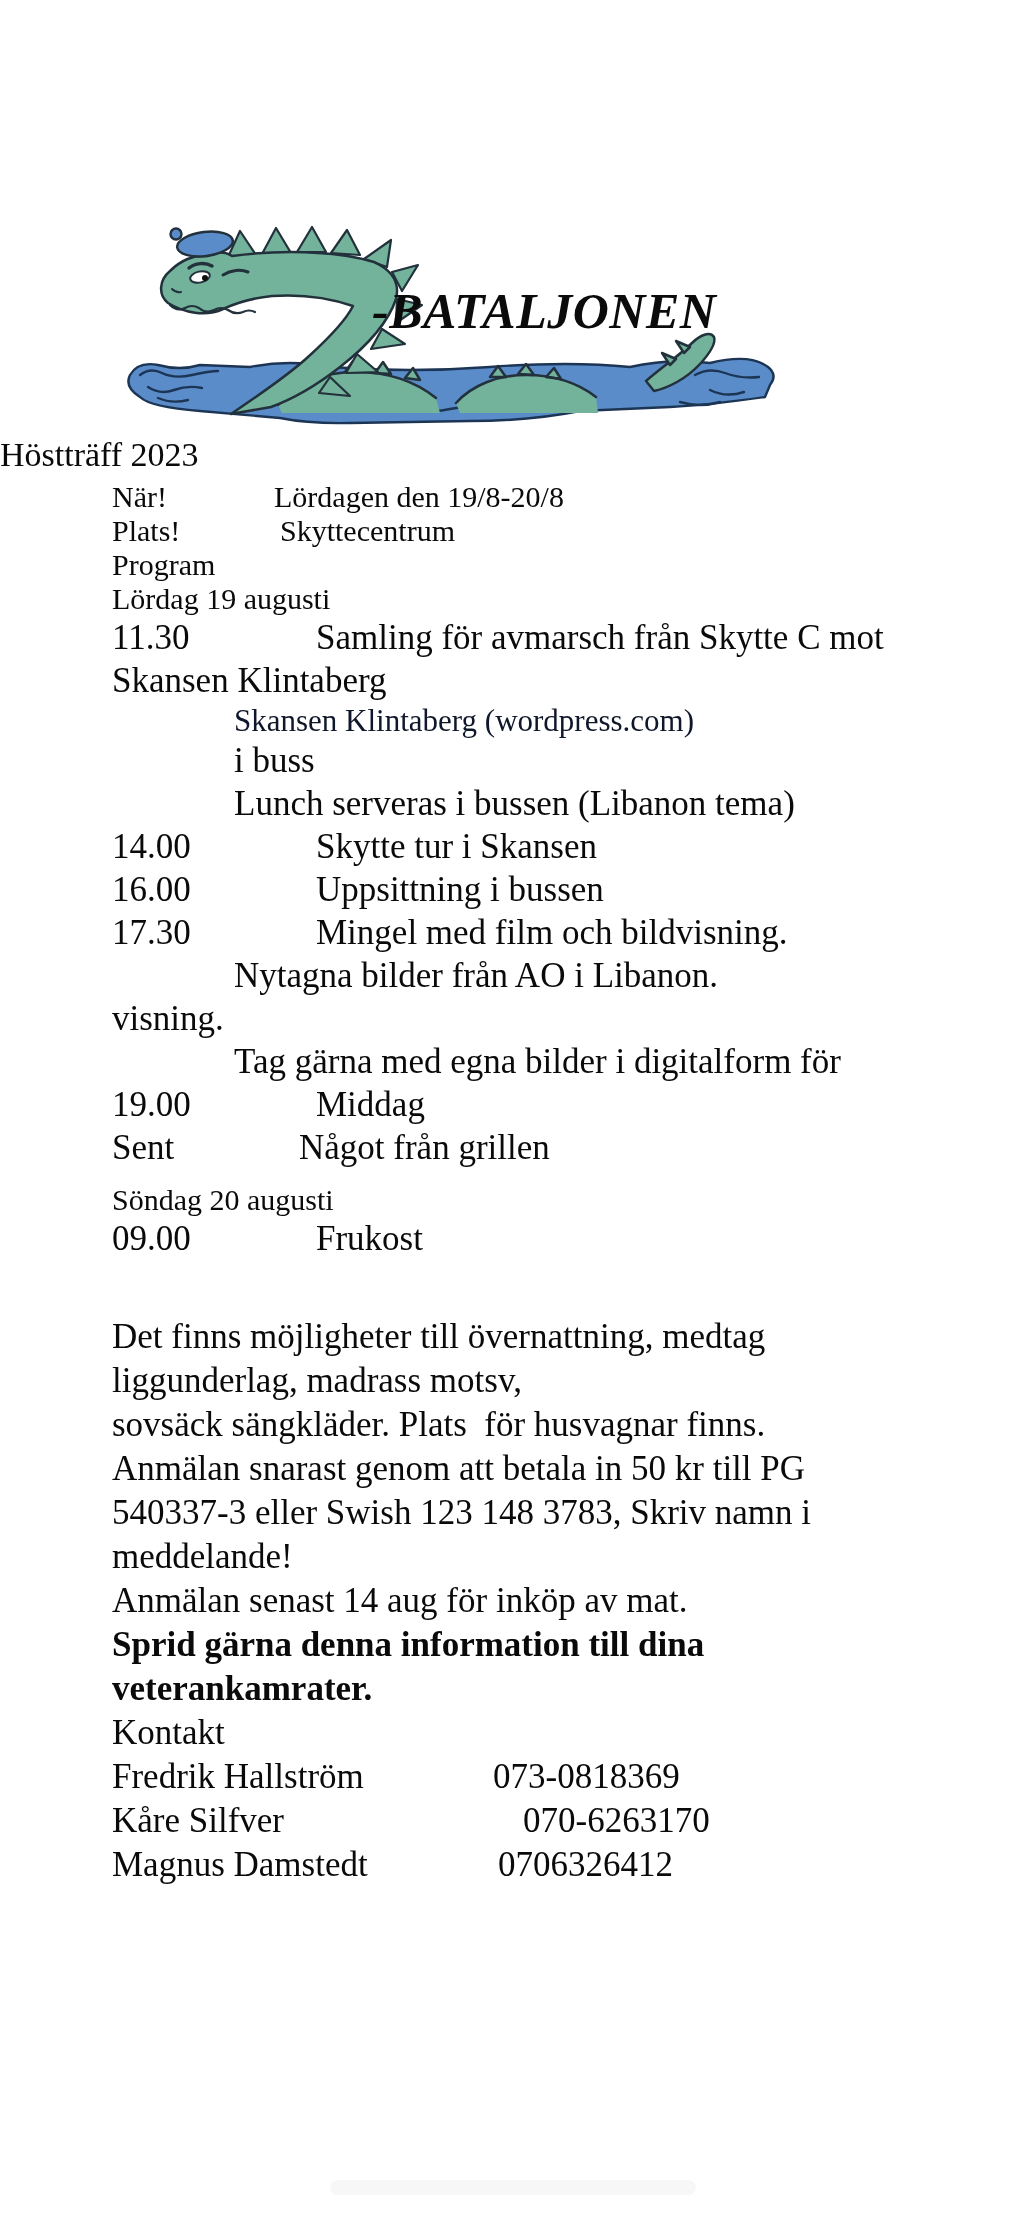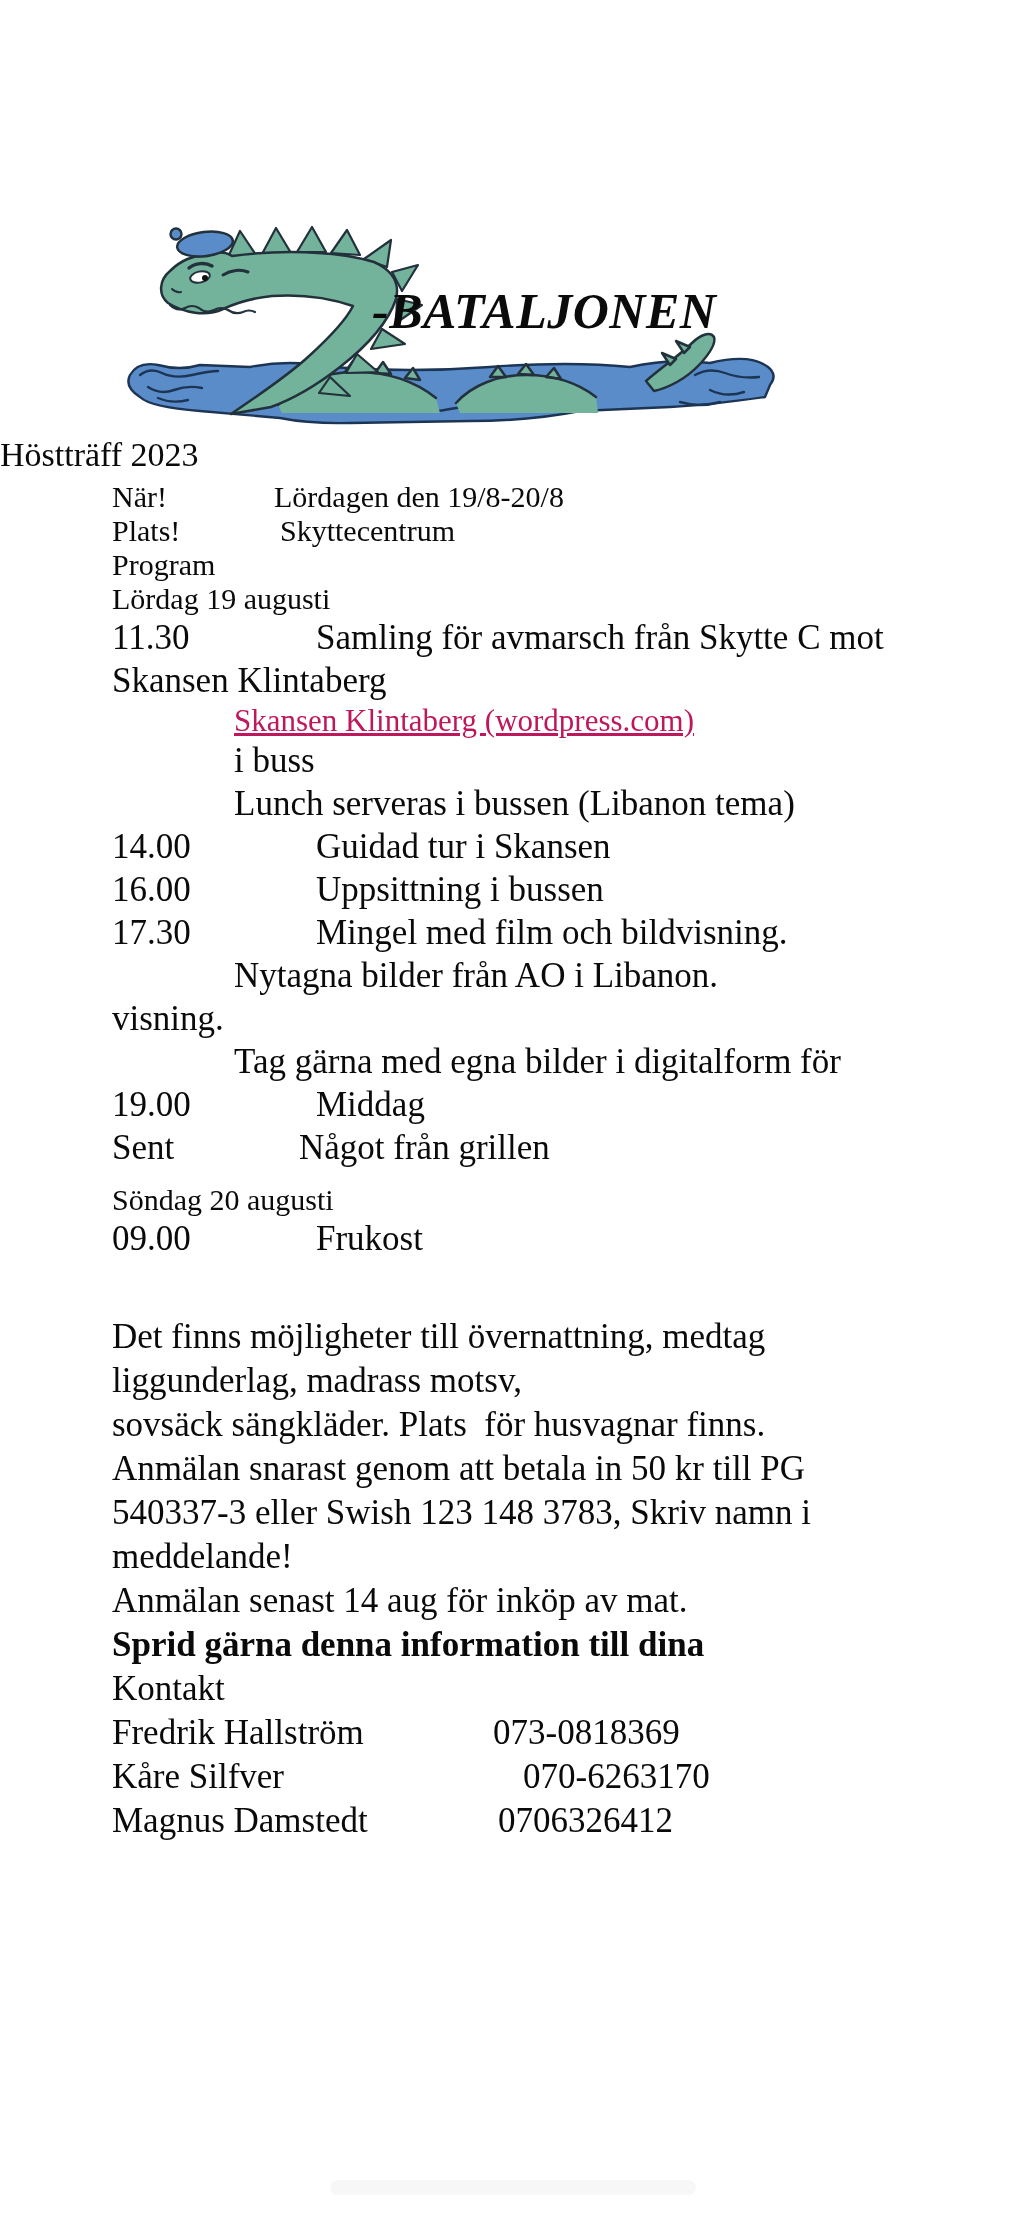--- a/index.html
+++ b/index.html
@@ -41,7 +41,7 @@
   .t-plats { width: 168px; }
   .t-sent { width: 187px; }
   .bold { font-weight: bold; }
-  .doclink { color: #be185d; text-decoration: underline; cursor: pointer; }
+  .doclink { color: #0f172a; cursor: pointer; }
   .n { display: inline-block; }
   .n-1 { width: 381px; }
   .n-2 { width: 411px; }

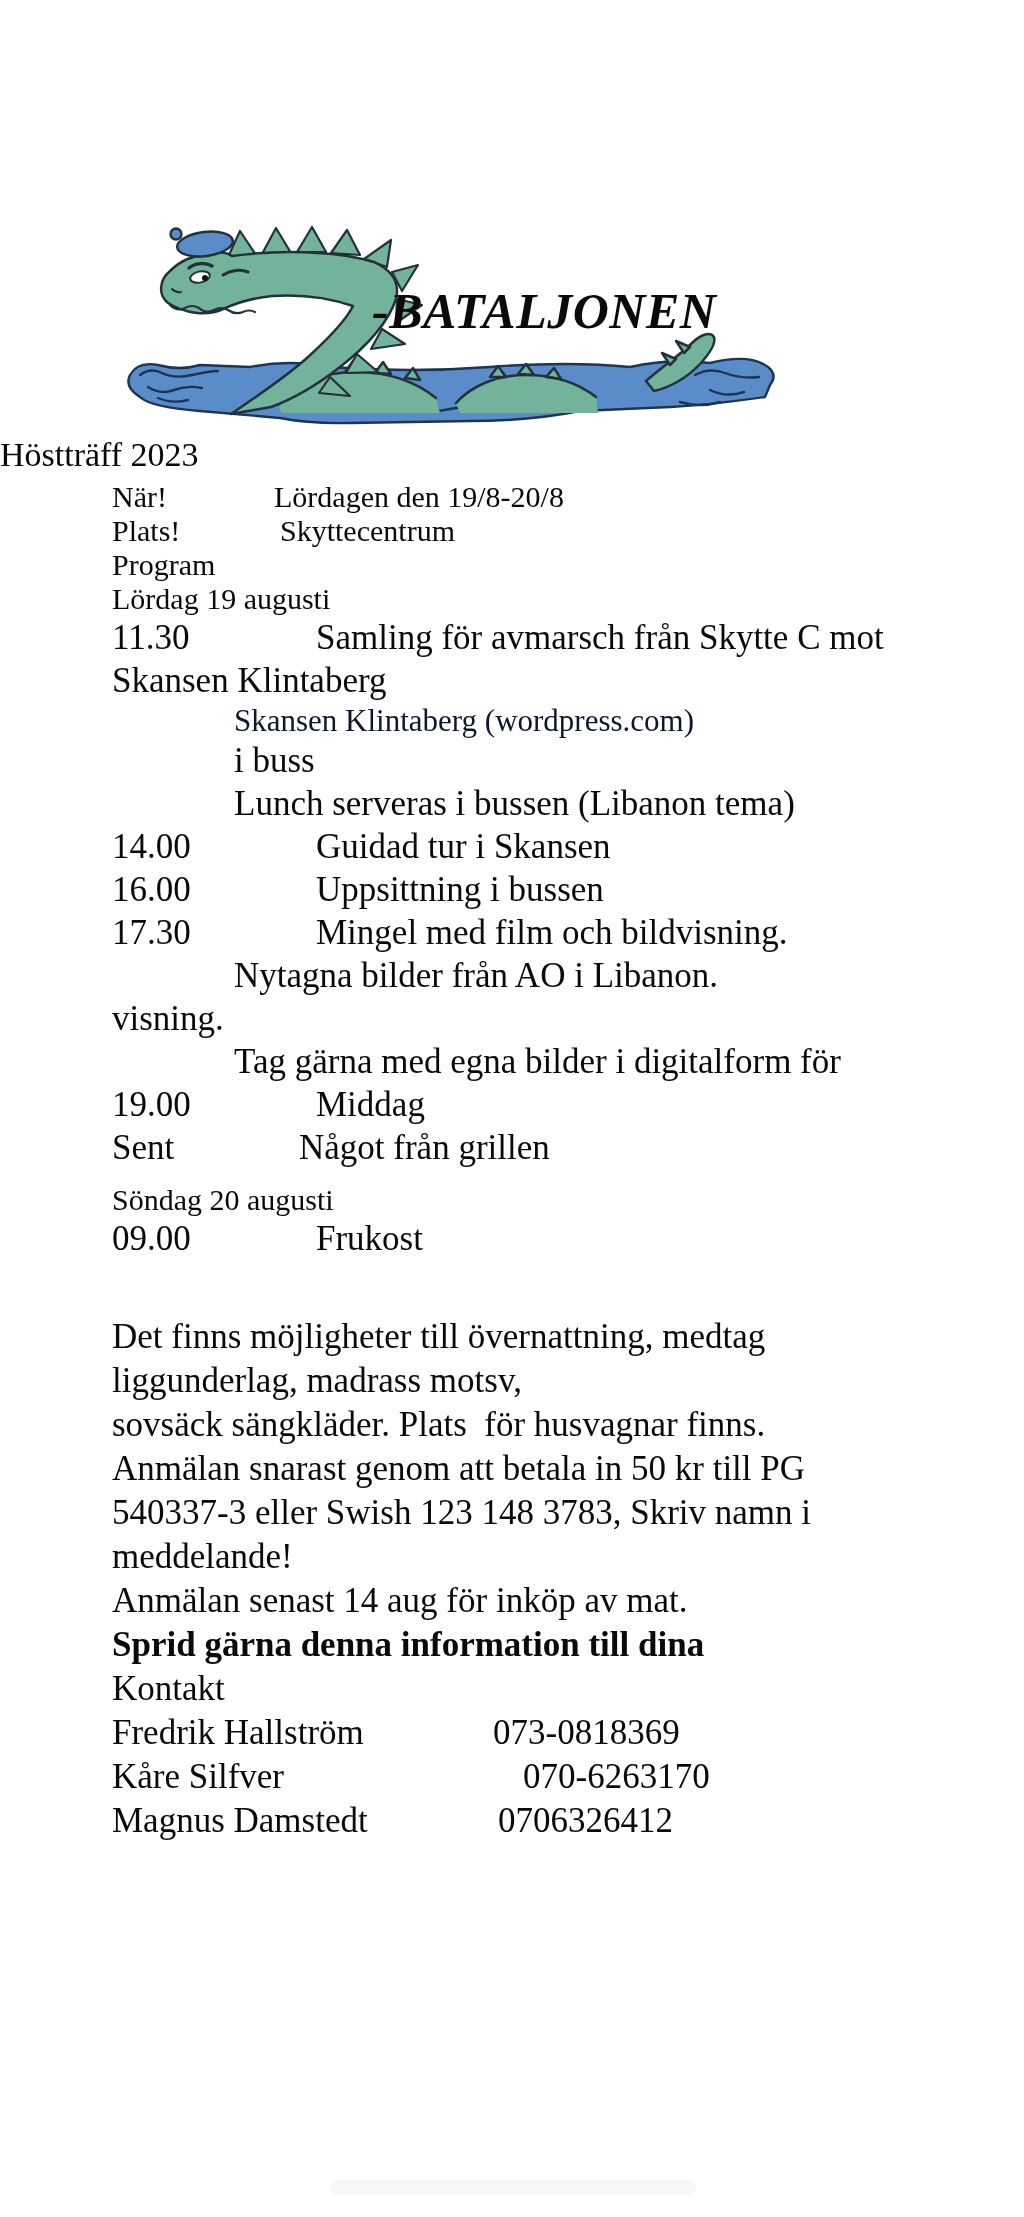--- a/index.html
+++ b/index.html
@@ -141,7 +141,7 @@
     <div class="line lg indent">i buss</div>
     <div class="line lg indent">Lunch serveras i bussen (Libanon tema)</div>
 
-    <div class="line lg"><span class="t t-time">14.00</span><span>Guidad tur i Skansen</span></div>
+    <div class="line lg"><span class="t t-time">14.00</span><span>Skytte tur i Skansen</span></div>
     <div class="line lg"><span class="t t-time">16.00</span><span>Uppsittning i bussen</span></div>
     <div class="line lg"><span class="t t-time">17.30</span><span>Mingel med film och bildvisning.</span></div>
     <div class="line lg indent">Nytagna bilder från AO i Libanon.</div>

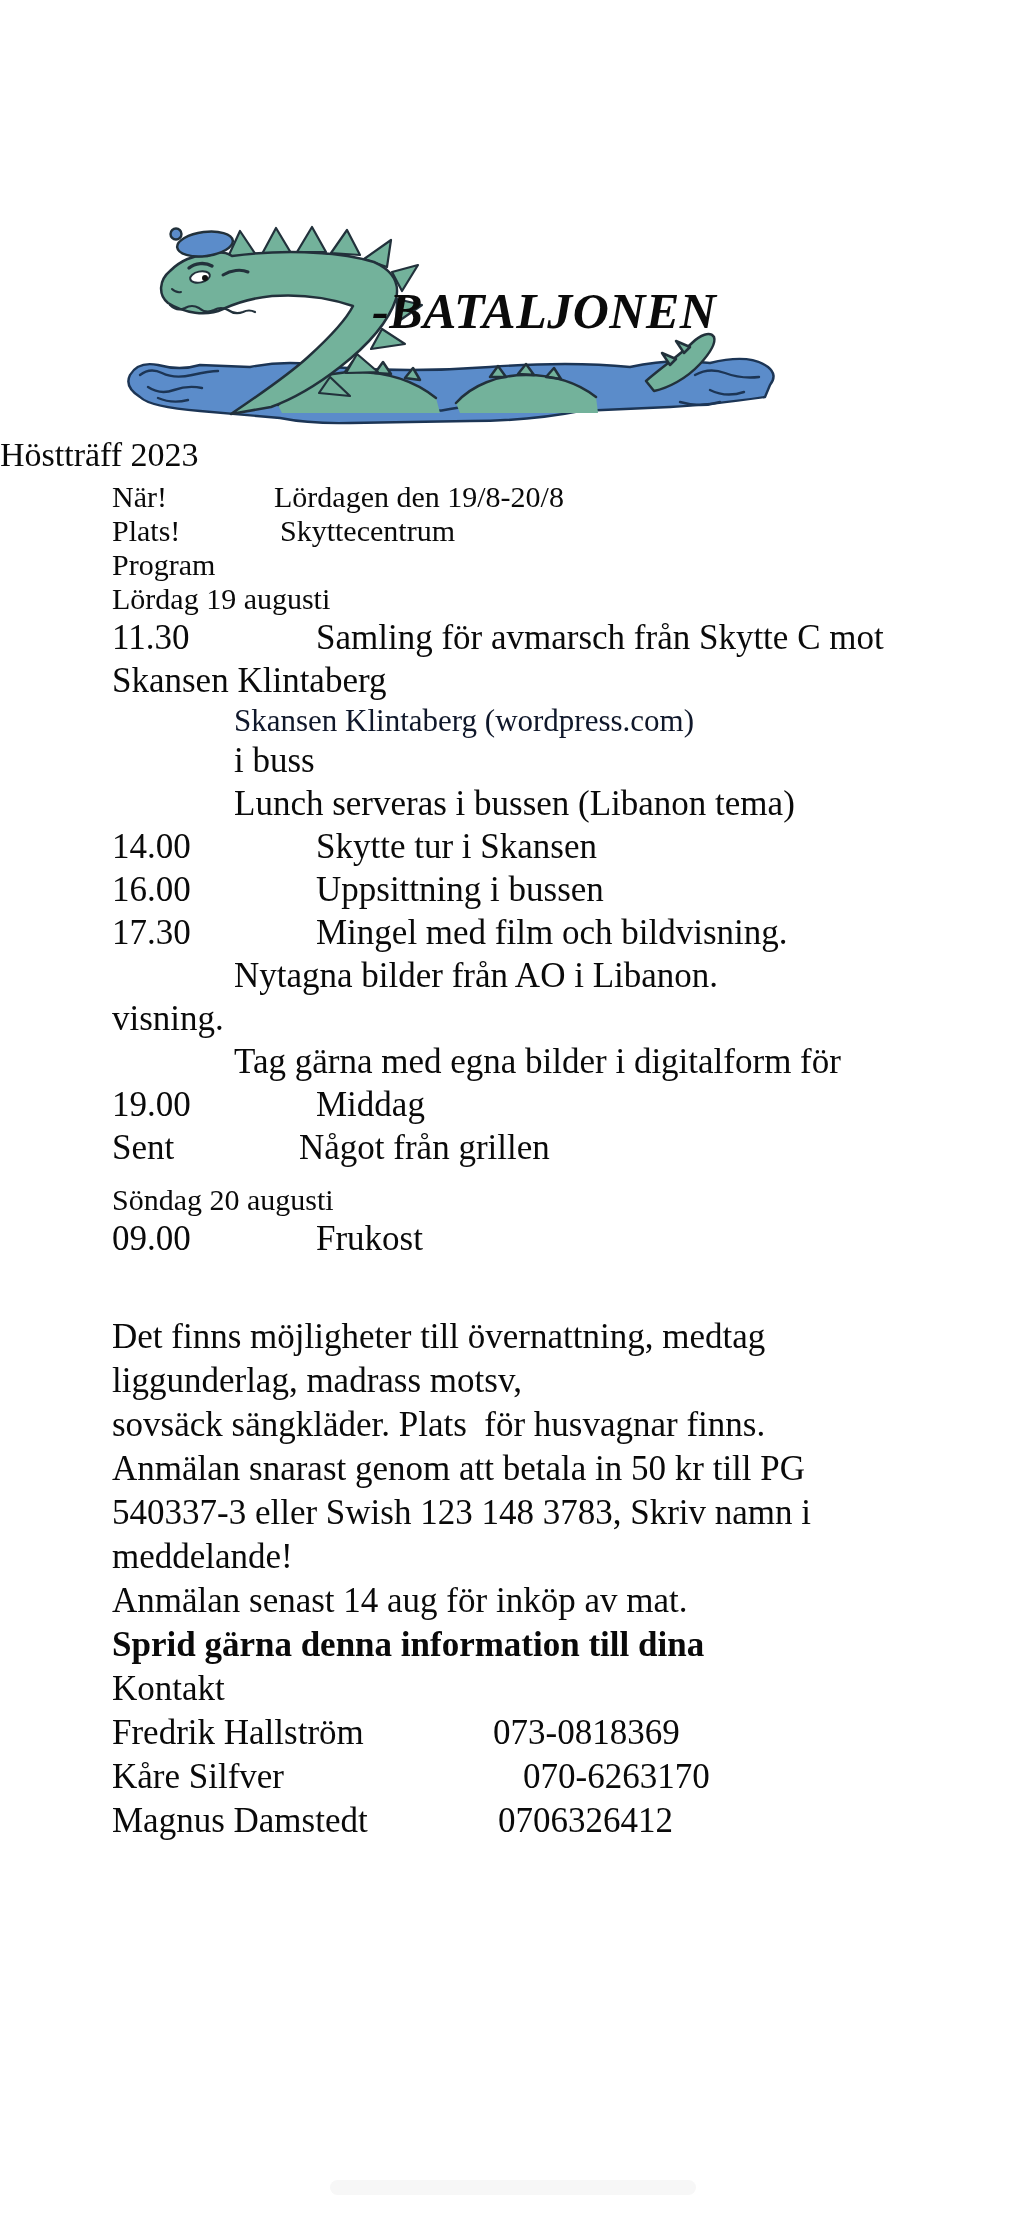--- a/index.html
+++ b/index.html
@@ -163,6 +163,7 @@
     <div class="line lg2">meddelande!</div>
     <div class="line lg2">Anmälan senast 14 aug för inköp av mat.</div>
     <div class="line lg2 bold">Sprid gärna denna information till dina</div>
+    <div class="line lg2 bold">veterankamrater.</div>
     <div class="line lg2">Kontakt</div>
     <div class="line lg2"><span class="n n-1">Fredrik Hallström</span><span>073-0818369</span></div>
     <div class="line lg2"><span class="n n-2">Kåre Silfver</span><span>070-6263170</span></div>

